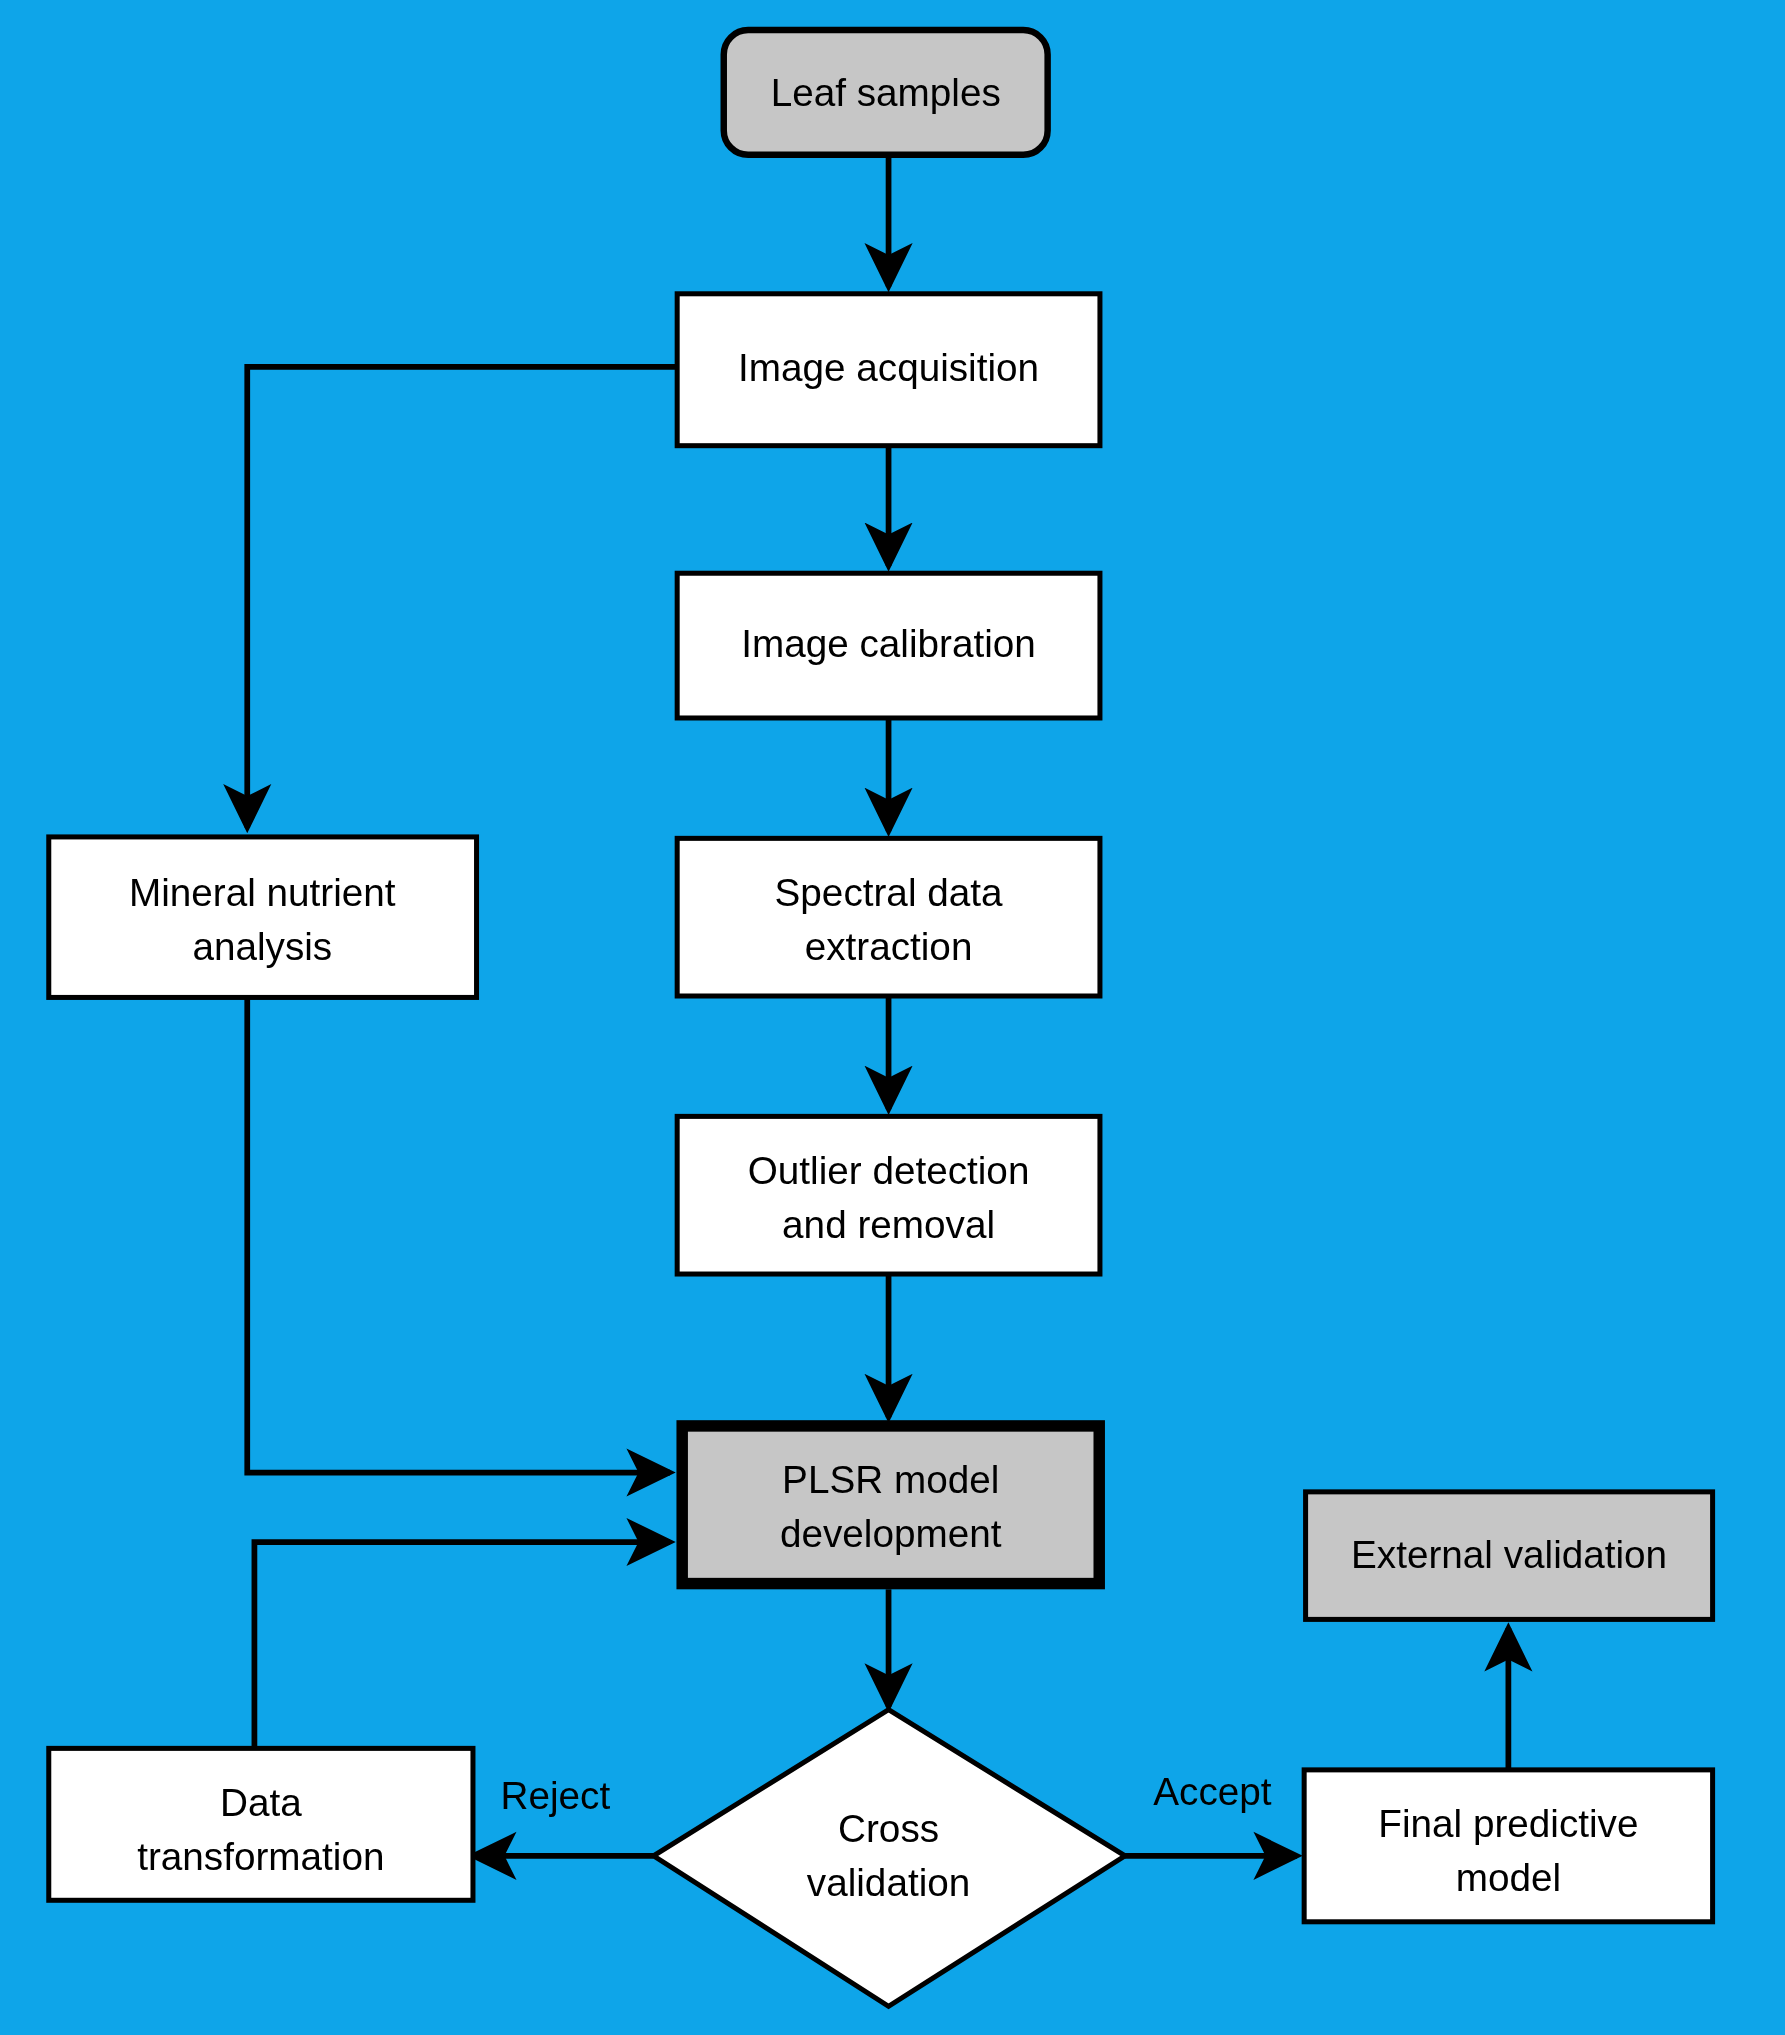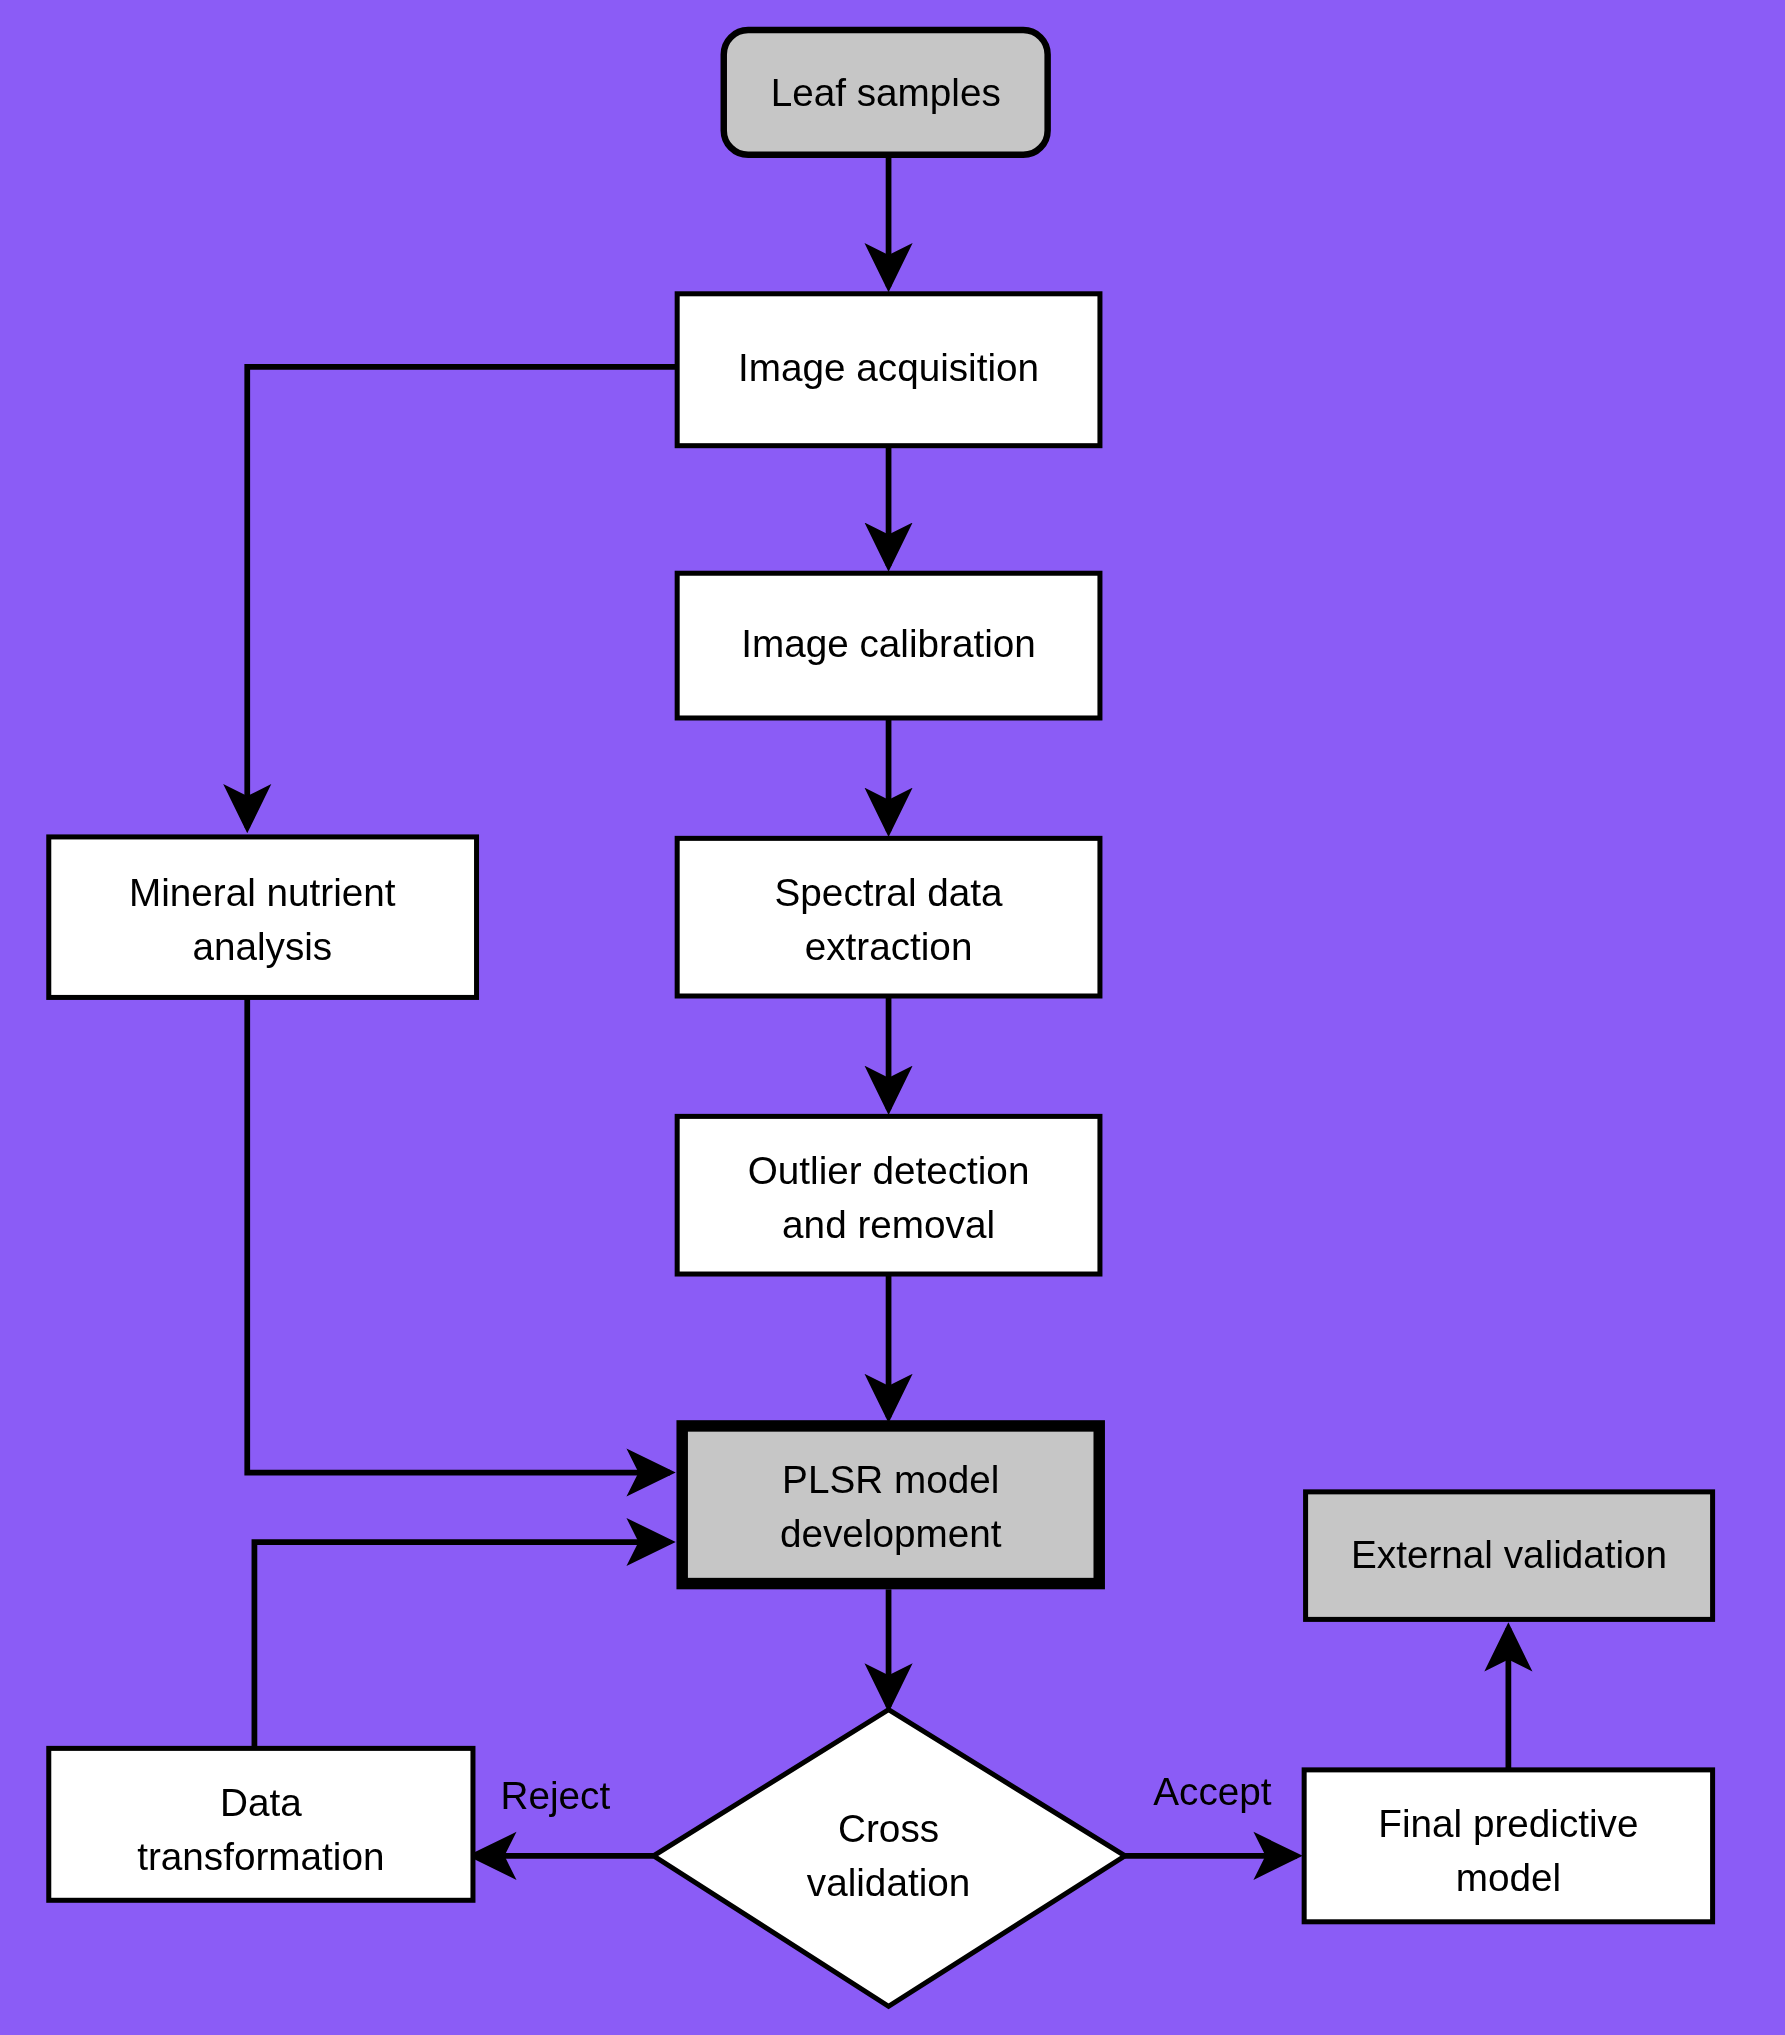--- a/index.html
+++ b/index.html
@@ -17,7 +17,7 @@
     position: relative;
     width: 1785px;
     height: 2035px;
-    background: #8b5cf6;
+    background: #0ea5e9;
   }
   svg#flow-svg {
     position: absolute;

